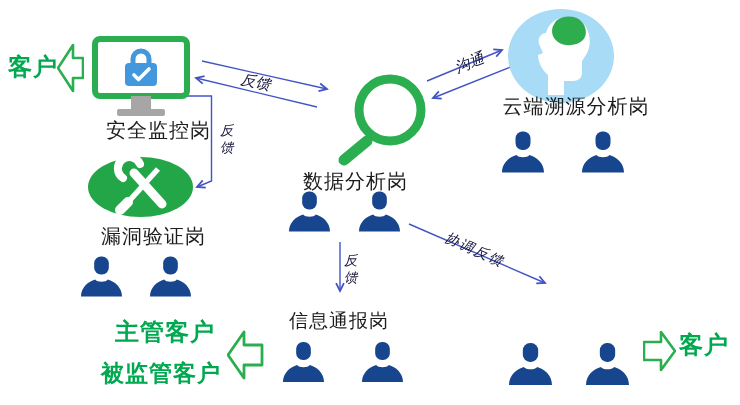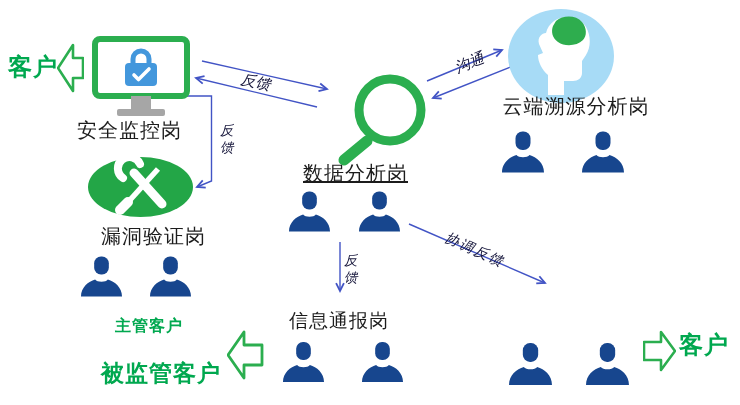--- a/index.html
+++ b/index.html
@@ -66,7 +66,7 @@
     <rect x="39" y="60" width="20" height="13" fill="#a6a6a6"></rect>
     <rect x="25" y="73" width="48" height="7" rx="2" fill="#a6a6a6"></rect>
   </svg>
-  <div class="node-label" style="left:67px;top:117px;width:125px;">安全监控岗</div>
+  <div class="node-label" style="left:96px;top:117px;width:125px;">安全监控岗</div>
 
   <svg class="abs" style="left:87px;top:156px;" width="107" height="62" viewBox="0 0 107 62">
     <ellipse cx="53.5" cy="31" rx="52.5" ry="30" fill="#23a647"></ellipse>

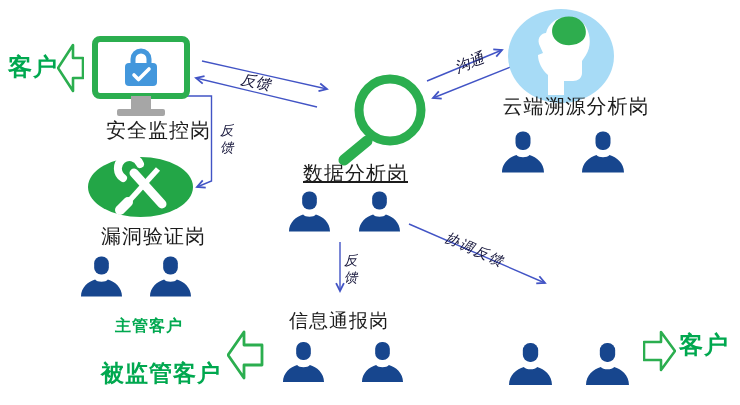--- a/index.html
+++ b/index.html
@@ -89,7 +89,7 @@
     <circle cx="56" cy="40" r="31" fill="none" stroke="#2bae4f" stroke-width="9"></circle>
     <line x1="33" y1="71" x2="10" y2="90" stroke="#2bae4f" stroke-width="11" stroke-linecap="round"></line>
   </svg>
-  <div class="node-label" style="left:293px;top:160px;width:125px;text-decoration:underline;">数据分析岗</div>
+  <div class="node-label" style="left:293px;top:168px;width:125px;">数据分析岗</div>
   <svg class="abs" style="left:288px;top:191px;" width="43" height="41" viewBox="0 0 44 41">
     <rect x="14.5" y="0" width="15" height="18.5" rx="7" fill="#17468e"></rect>
     <path d="M1 41 C1 31.5 8.5 25.5 15.5 23.5 C17.5 26.5 26.5 26.5 28.5 23.5 C35.5 25.5 43 31.5 43 41 Z" fill="#17468e"></path>

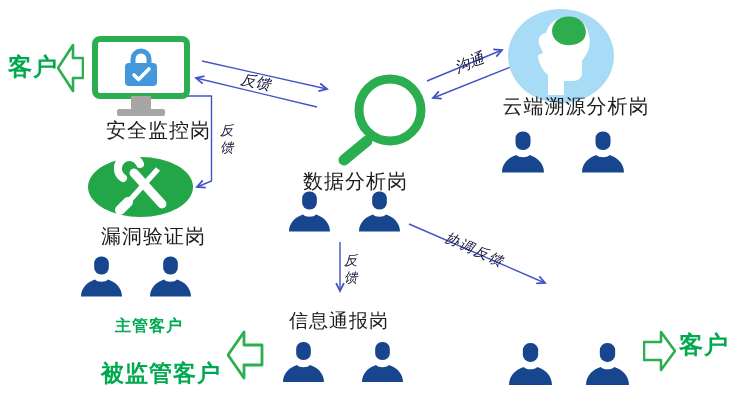--- a/index.html
+++ b/index.html
@@ -133,7 +133,7 @@
     <path d="M1 41 C1 31.5 8.5 25.5 15.5 23.5 C17.5 26.5 26.5 26.5 28.5 23.5 C35.5 25.5 43 31.5 43 41 Z" fill="#17468e"></path>
   </svg>
 
-  <div class="green-label" style="left:115px;top:316px;font-size:16px;">主管客户</div>
+  <div class="green-label" style="left:115px;top:316px;font-size:24px;">主管客户</div>
   <div class="green-label" style="left:101px;top:358px;font-size:23px;text-align:right;">被监管客户</div>
   <svg class="abs" style="left:227px;top:329px;" width="37" height="53" viewBox="0 0 37 53">
     <polygon points="1,26 17,3 17,16 35,16 35,36 17,36 17,49" fill="#fff" stroke="#2bae4f" stroke-width="2.8" stroke-linejoin="round"></polygon>

